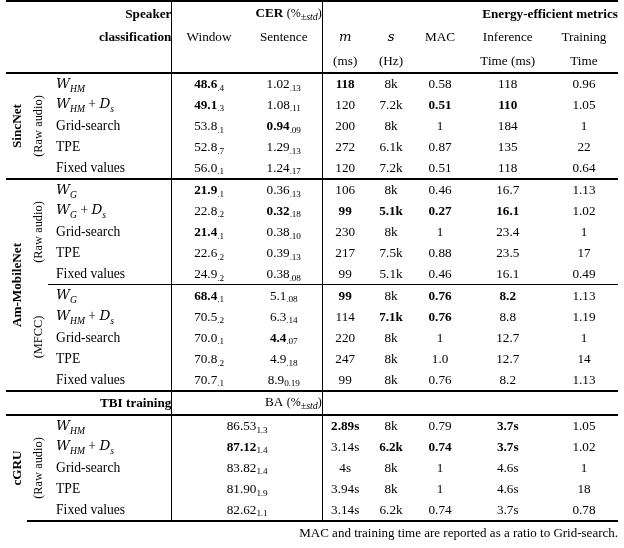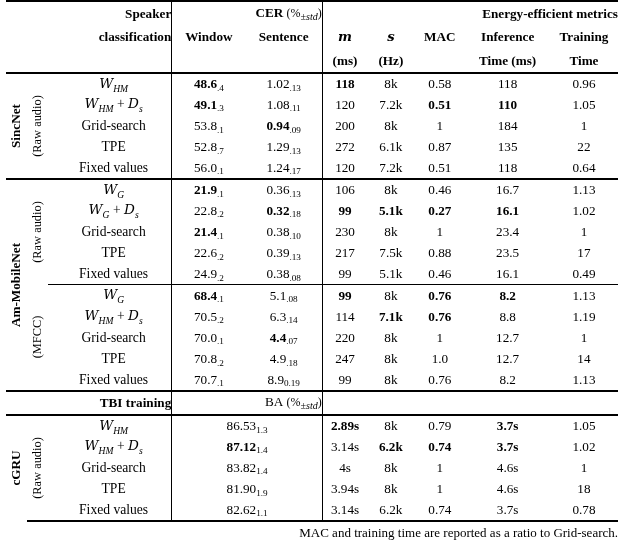--- a/index.html
+++ b/index.html
@@ -34,7 +34,7 @@
   
   td, th { padding: 0; vertical-align: middle; }
   .hdr { font-weight: bold; text-align: right; }
-  .hdr-sub { font-weight: bold; text-align: center; }
+  .hdr-sub { font-weight: normal; text-align: center; }
 
   .row-h { height: 21.2px; }
   .hdrrow-h { height: 24px; }

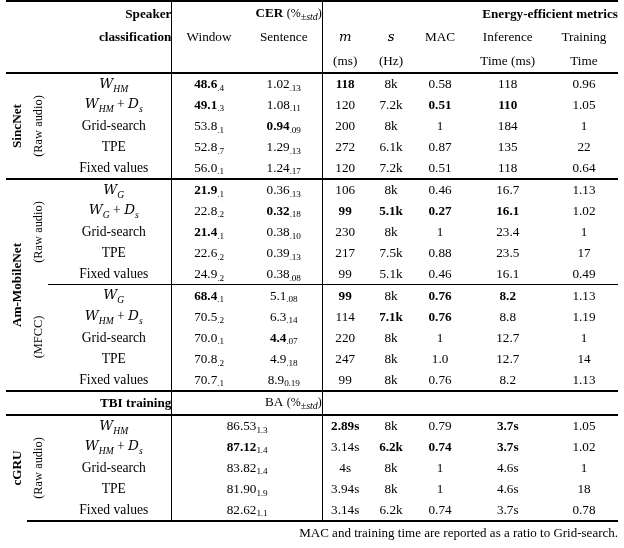--- a/index.html
+++ b/index.html
@@ -57,7 +57,7 @@
   .rot.plain { font-weight: normal; font-size: 12.4px; }
 
   .methodcell {
-    text-align: center;
+    text-align: left;
     padding-left: 8px;
     font-size: 13.6px;
     white-space: nowrap;

